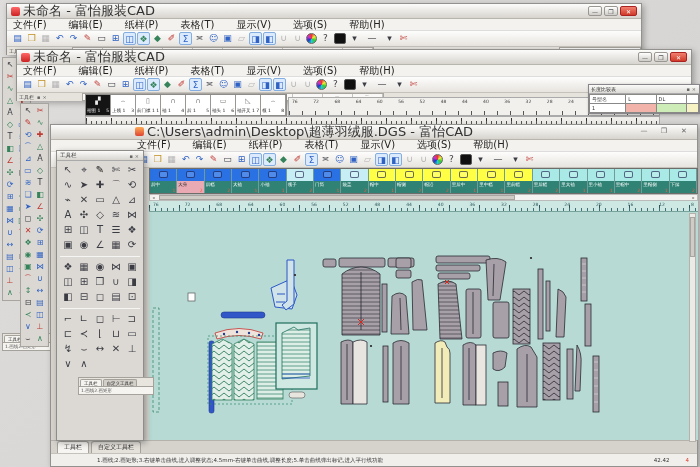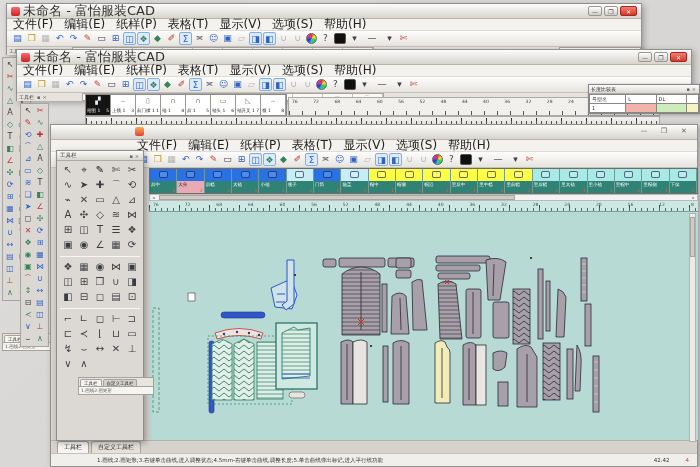--- a/index.html
+++ b/index.html
@@ -16,7 +16,7 @@
 .cb{width:14px;height:10px;font-size:6px;line-height:9px;text-align:center;background:linear-gradient(#fff,#cfcdc8);border:1px solid #9a9792;border-radius:2px;color:#555}
 .cb.close{background:linear-gradient(#f28070,#d03a28);color:#fff;border-color:#a22;width:17px}
 .ctr.flat .cb{background:none;border:none;color:#666;font-size:7px;width:18px}
-.mb{display:flex;gap:11px;padding:0 6px;font-size:12px;align-items:center;background:#f4f2ee;border-bottom:1px solid #ddd;height:12px}
+.mb{display:flex;gap:22px;padding:0 6px;font-size:10px;align-items:center;background:#f4f2ee;border-bottom:1px solid #ddd;height:12px}
 .tlb{display:flex;align-items:center;gap:1px;padding:1px 4px;background:linear-gradient(#fdfdfc,#e7e4df);border-bottom:1px solid #c5c2bc;height:16px}
 .ti{width:13px;height:13px;font-size:9px;line-height:12px;text-align:center;border-radius:2px;flex:0 0 auto}
 .fx{border:1px solid #85aee0;background:#dbeafc}

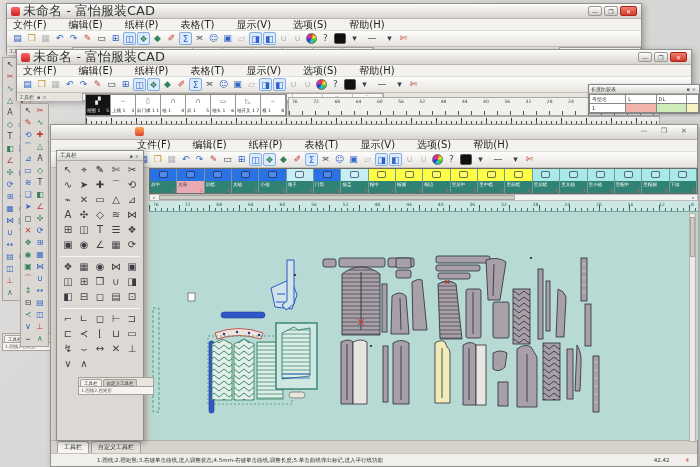--- a/index.html
+++ b/index.html
@@ -434,6 +434,7 @@
   <div class="win" id="w4" style="left:50px;top:124px;width:648px;height:343px">
     <div class="tb" style="padding-left:84px">
       <span class="appico orgic"></span>
+      <span class="tt">C:\Users\admin\Desktop\超薄羽绒服.DGS - 富怡CAD</span>
       <span class="ctr flat">
         <span class="cb">—</span>
         <span class="cb">❐</span>

